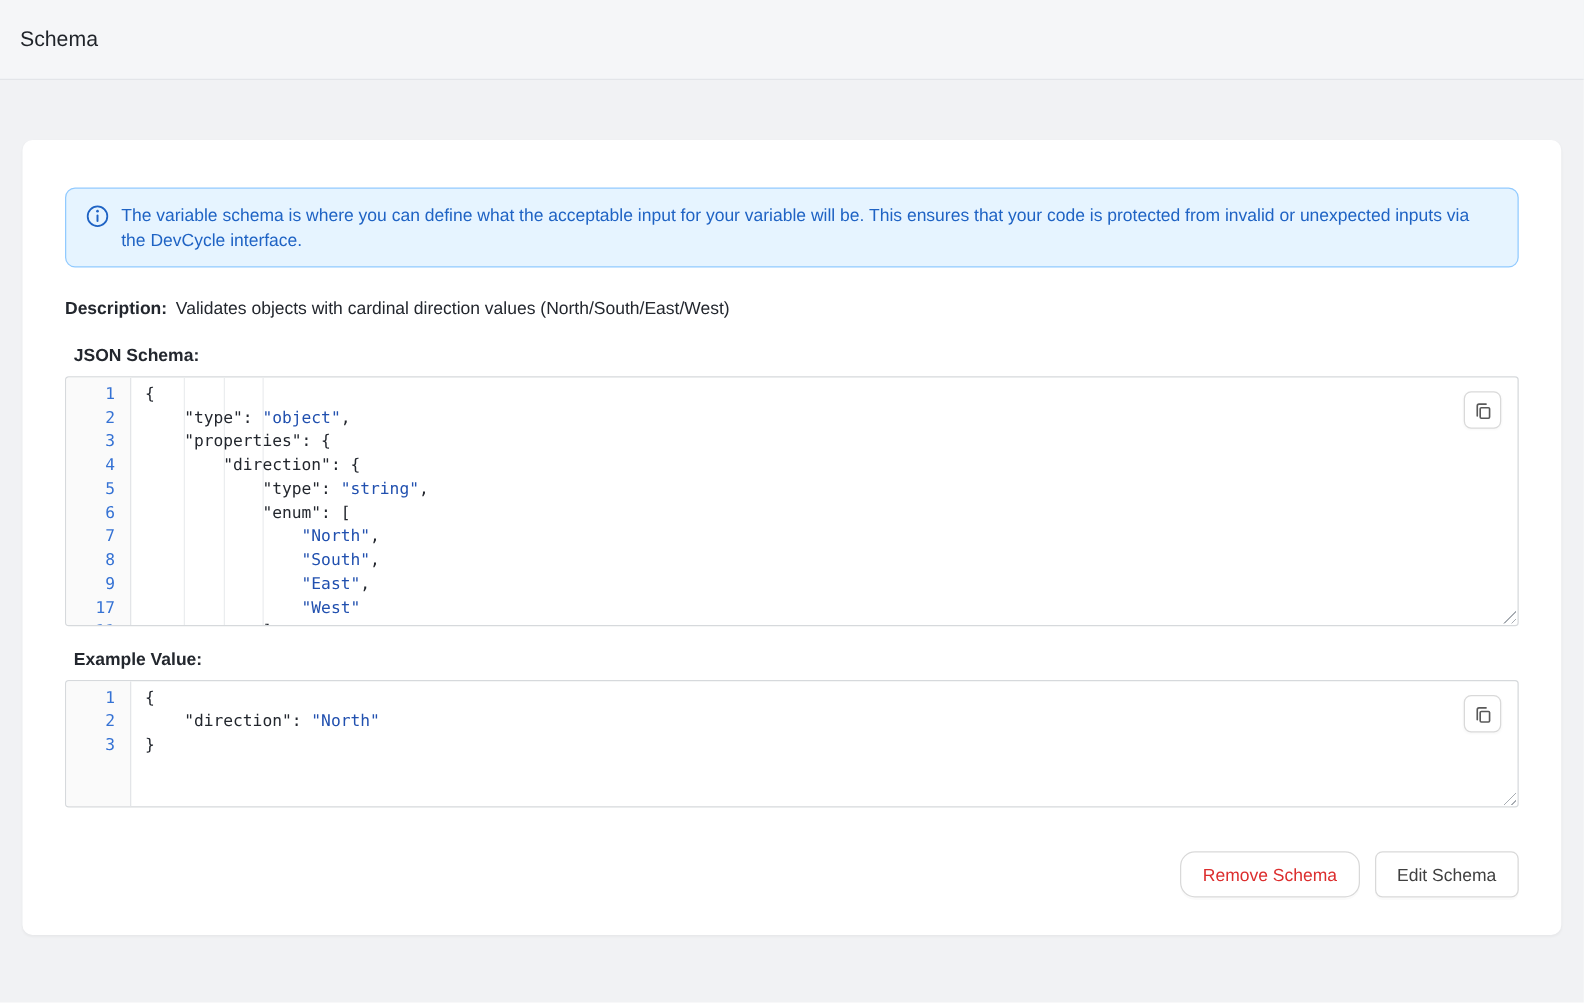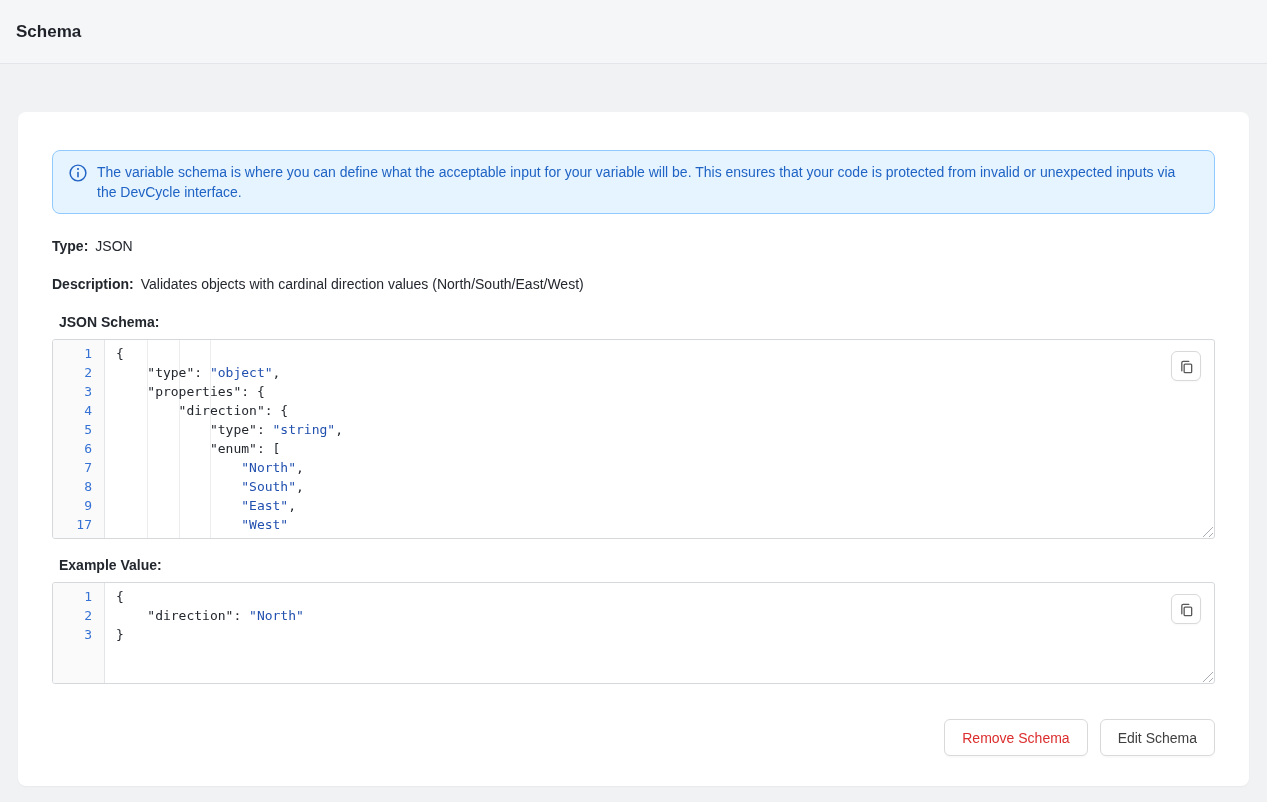--- a/index.html
+++ b/index.html
@@ -17,7 +17,7 @@
     align-items: center;
     padding: 0 16px;
   }
-  .page-header h1 { font-size: 17px; font-weight: 700; color: #1f2329; }
+  .page-header h1 { font-size: 17px; font-weight: 400; color: #1f2329; }
   .content { padding: 48px 18px 14px; }
   .card {
     background: #ffffff;

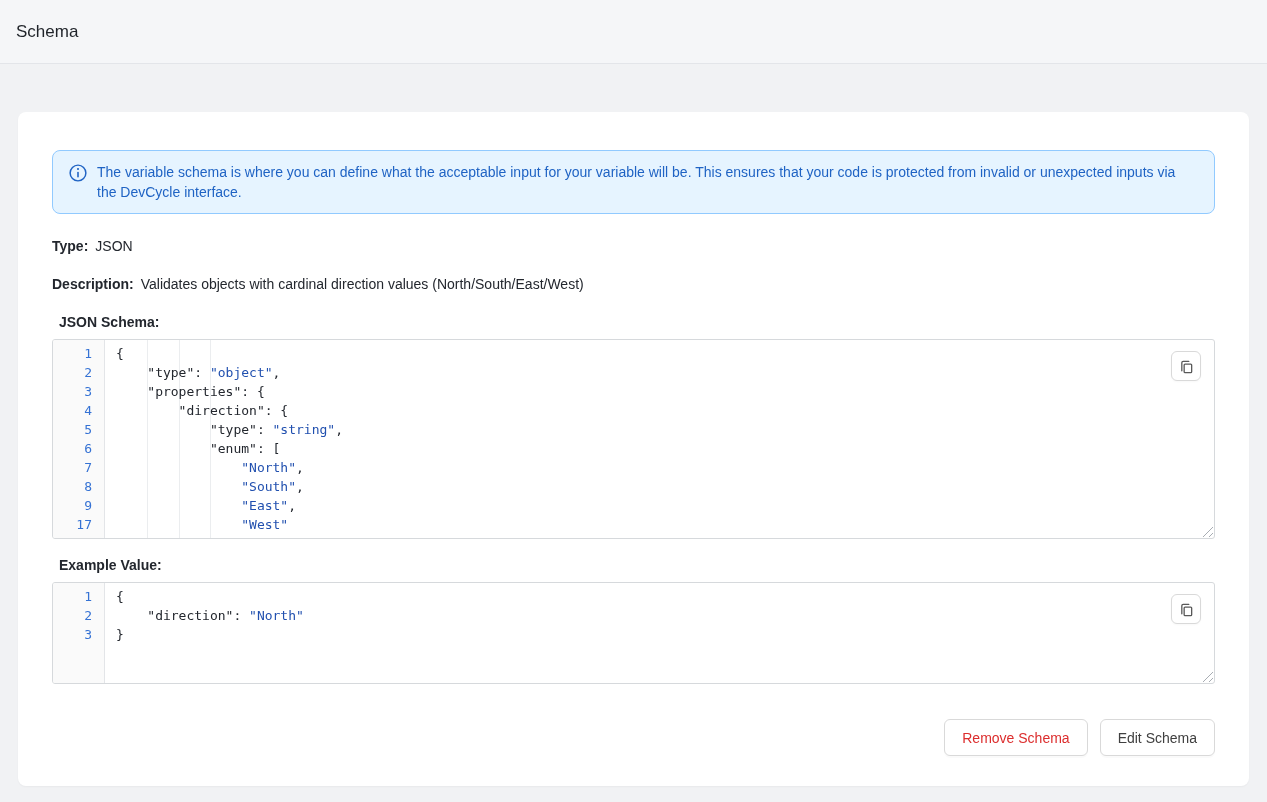--- a/index.html
+++ b/index.html
@@ -121,9 +121,6 @@
       <p class="alert-text">The variable schema is where you can define what the acceptable input for your variable will be. This ensures that your code is protected from invalid or unexpected inputs via the DevCycle interface.</p>
     </div>
 
-    <div class="field-row">
-      <span class="field-label">Type:</span><span class="field-value">JSON</span>
-    </div>
 
     <div class="field-row">
       <span class="field-label">Description:</span><span class="field-value">Validates objects with cardinal direction values (North/South/East/West)</span>

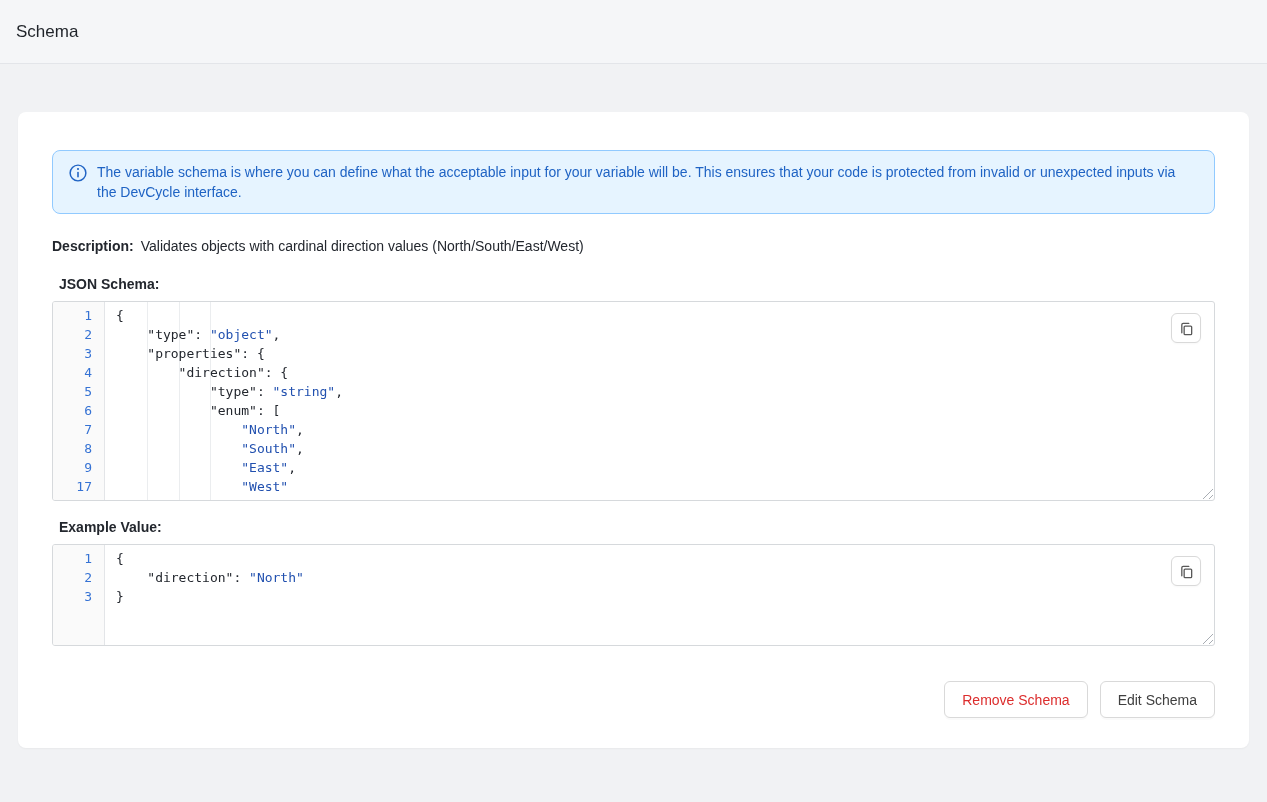--- a/index.html
+++ b/index.html
@@ -98,7 +98,7 @@
     cursor: pointer;
     box-shadow: 0 2px 0 rgba(0,0,0,0.02);
   }
-  .btn-danger { color: #dc2d2d; }
+  .btn-danger { color: #dc2d2d; border-radius: 12px; }
 </style>
 </head>
 <body>

